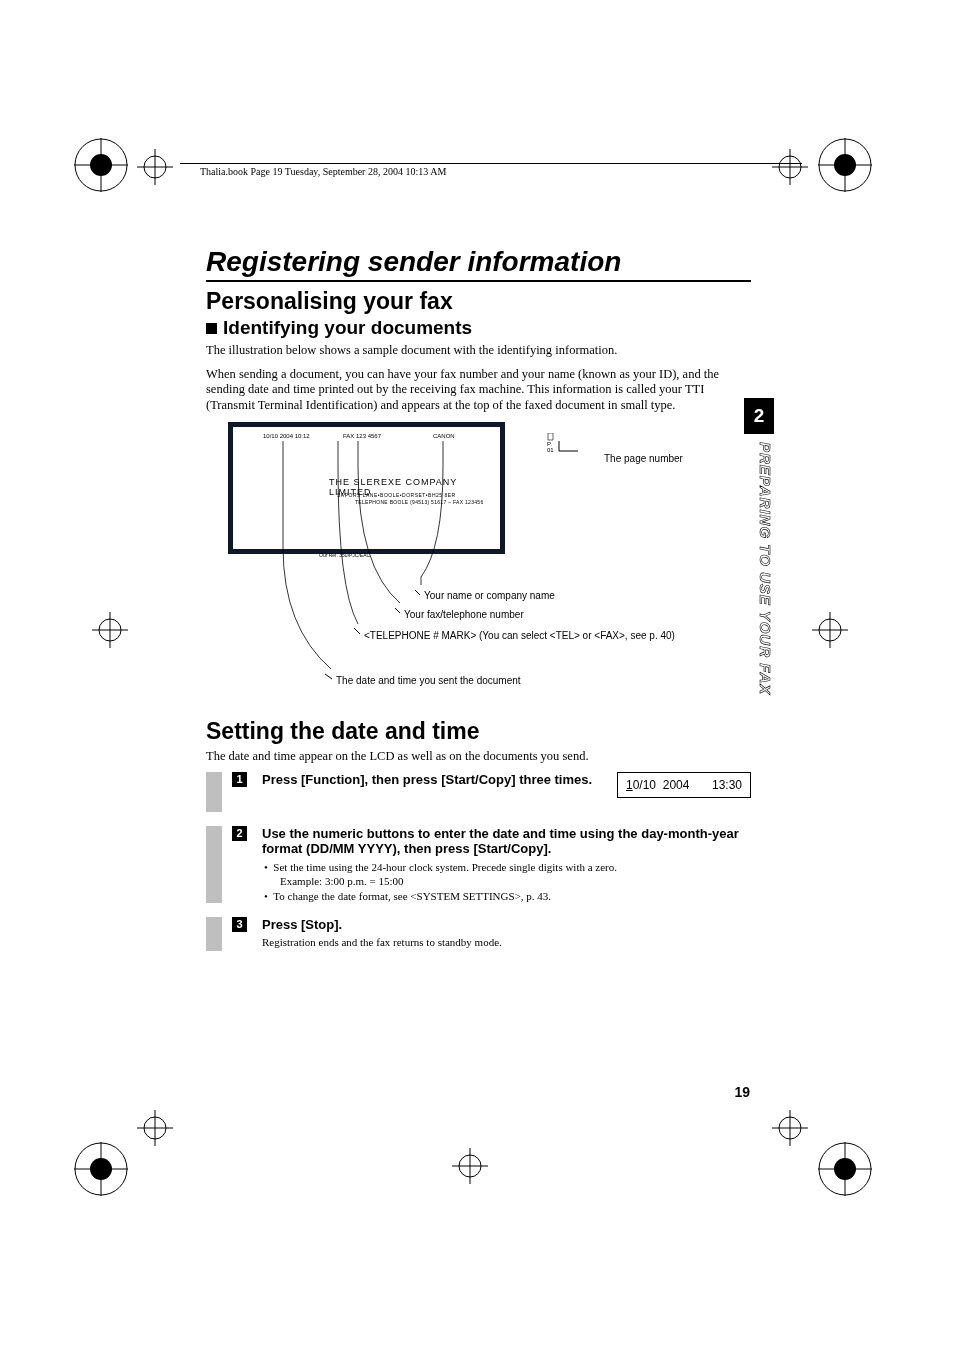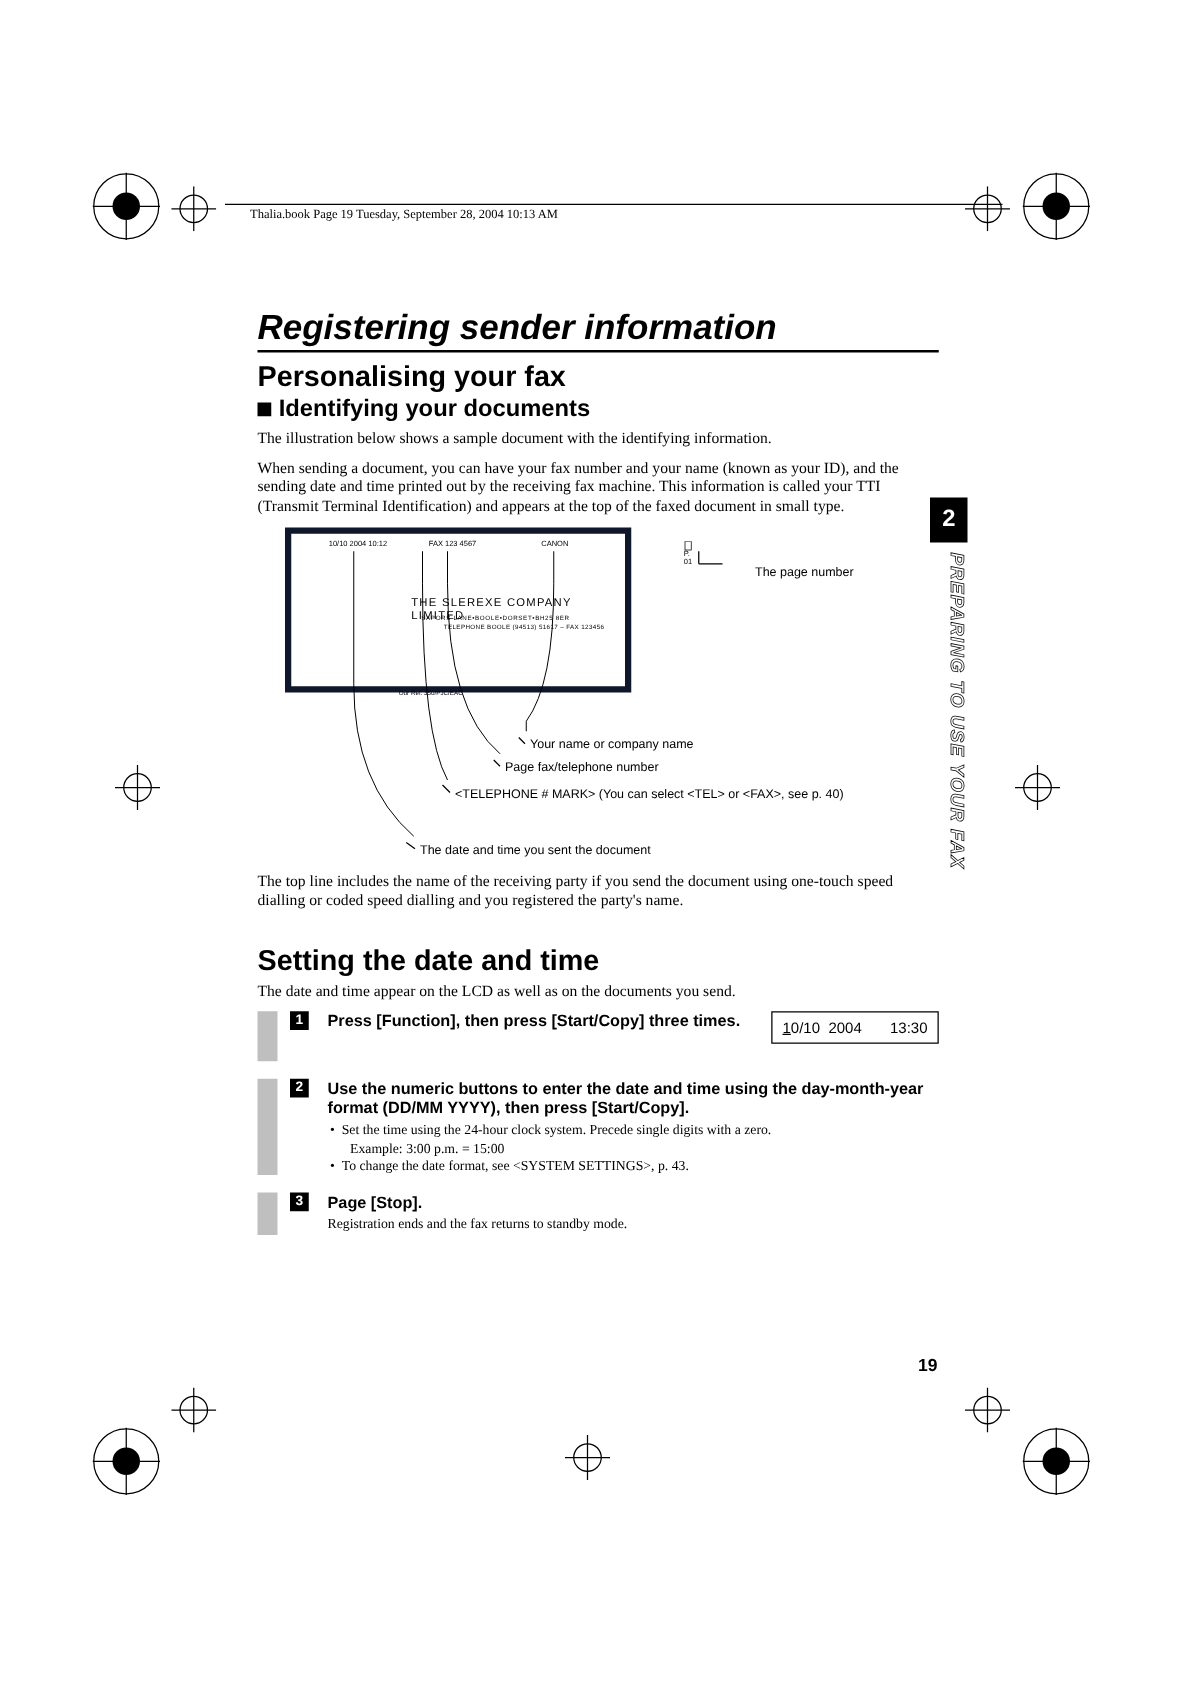--- a/index.html
+++ b/index.html
@@ -284,7 +284,7 @@
   <div style="position:relative;height:130px;font-family:Arial,sans-serif;font-size:10px;">
     <div style="position:absolute;left:398px;top:-109px">The page number</div>
     <div style="position:absolute;left:218px;top:28px">Your name or company name</div>
-    <div style="position:absolute;left:198px;top:47px">Page fax/telephone number</div>
+    <div style="position:absolute;left:198px;top:47px">Your fax/telephone number</div>
     <div style="position:absolute;left:158px;top:68px">&lt;TELEPHONE # MARK&gt; (You can select &lt;TEL&gt; or &lt;FAX&gt;, see p. 40)</div>
     <div style="position:absolute;left:130px;top:113px">The date and time you sent the document</div>
     <svg style="position:absolute;left:0;top:0" width="545" height="130">

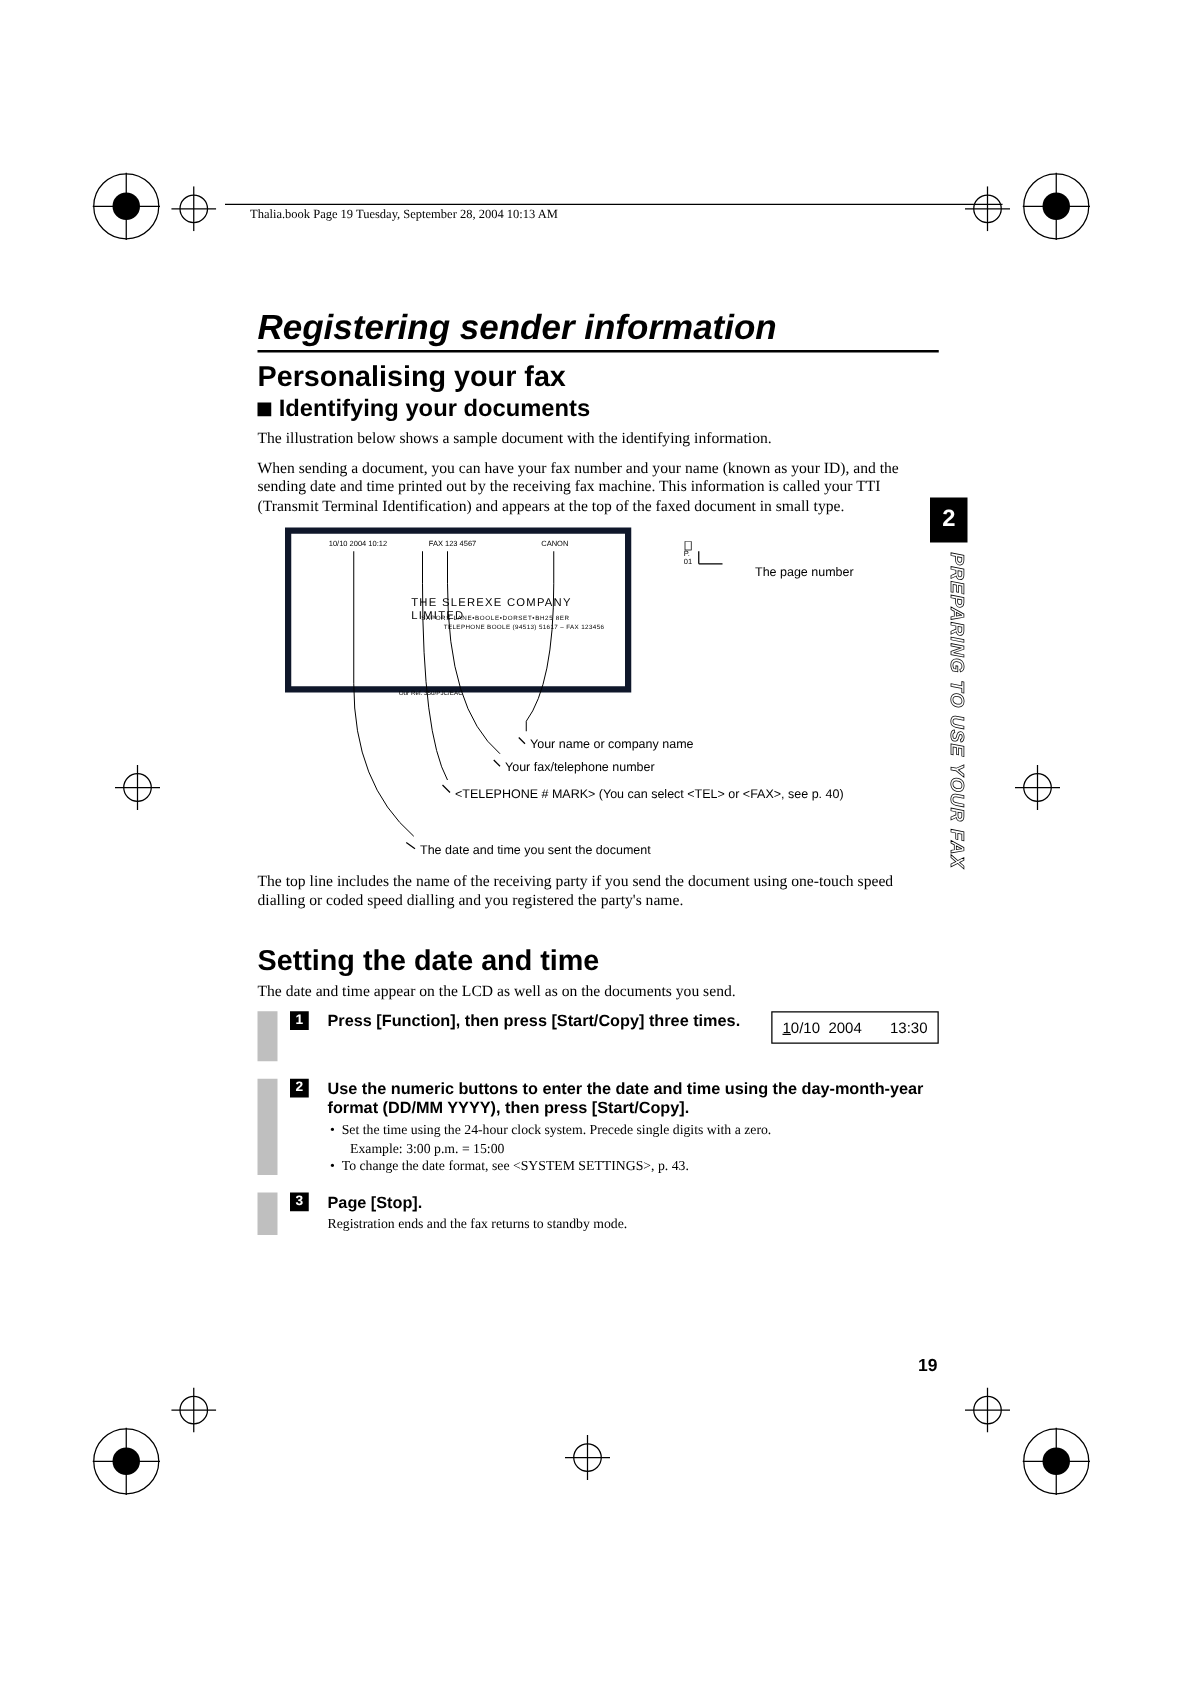--- a/index.html
+++ b/index.html
@@ -295,7 +295,6 @@
     </svg>
   </div>
 
-  <div class="para" style="margin-top:6px">The top line includes the name of the receiving party if you send the document using one-touch speed dialling or coded speed dialling and you registered the party's name.</div>
 
   <div class="h2-2">Setting the date and time</div>
   <div class="para">The date and time appear on the LCD as well as on the documents you send.</div>

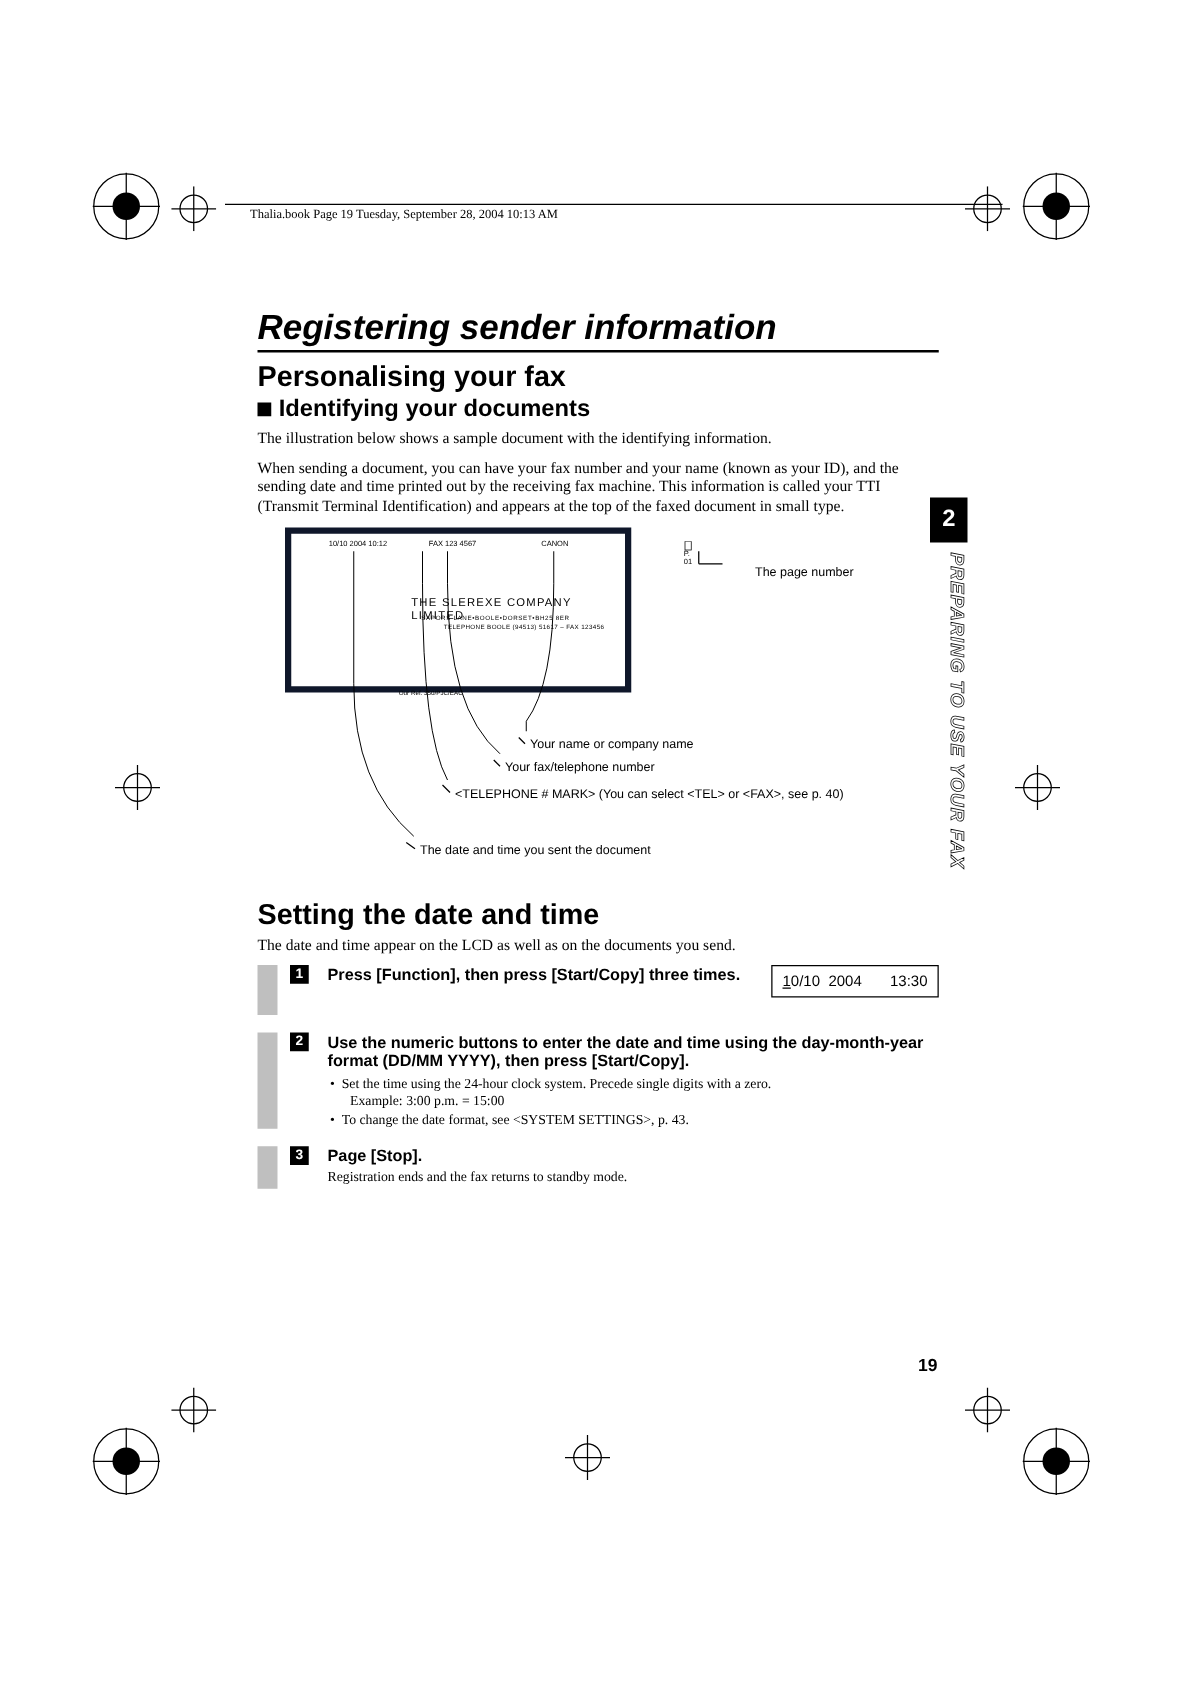--- a/index.html
+++ b/index.html
@@ -322,7 +322,7 @@
     <div class="step" style="min-height:34px">
       <div class="step-bar"></div>
       <div class="step-num">3</div>
-      <div class="step-head">Page [Stop].</div>
+      <div class="step-head">Press [Stop].</div>
       <div style="font-size:11px">Registration ends and the fax returns to standby mode.</div>
     </div>
   </div>

